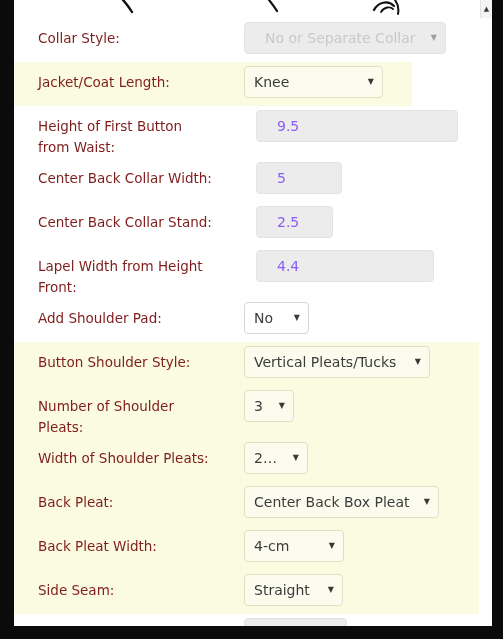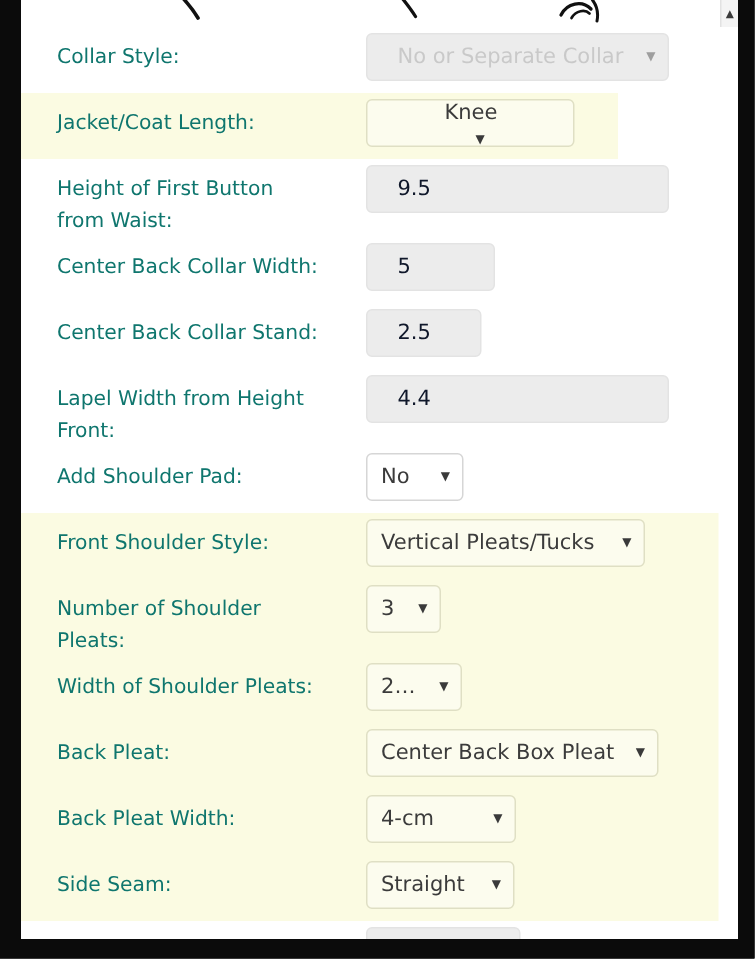--- a/index.html
+++ b/index.html
@@ -106,7 +106,7 @@
     width: 206px;
     min-width: 206px;
     font-size: 13.5px;
-    color: #0f766e;
+    color: #7f1d1d;
     line-height: 21px;
     padding-top: 10px;
     padding-right: 28px;

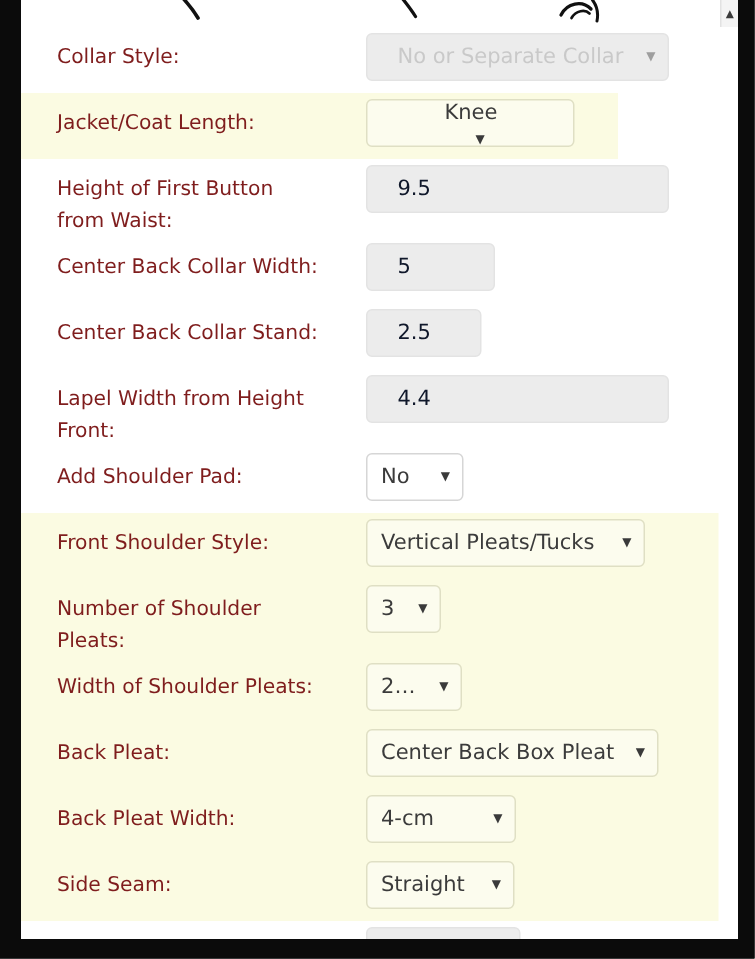--- a/index.html
+++ b/index.html
@@ -210,7 +210,7 @@
         <div class="row hl-narrow">
           <div class="label">Jacket/Coat Length:</div>
           <div class="control">
-            <div class="fld sel onyellow" style="width: 139px; flex-direction: column;">
+            <div class="fld sel onyellow" style="width: 139px;">
               <span class="val">Knee</span>
               <span class="caret">▼</span>
             </div>

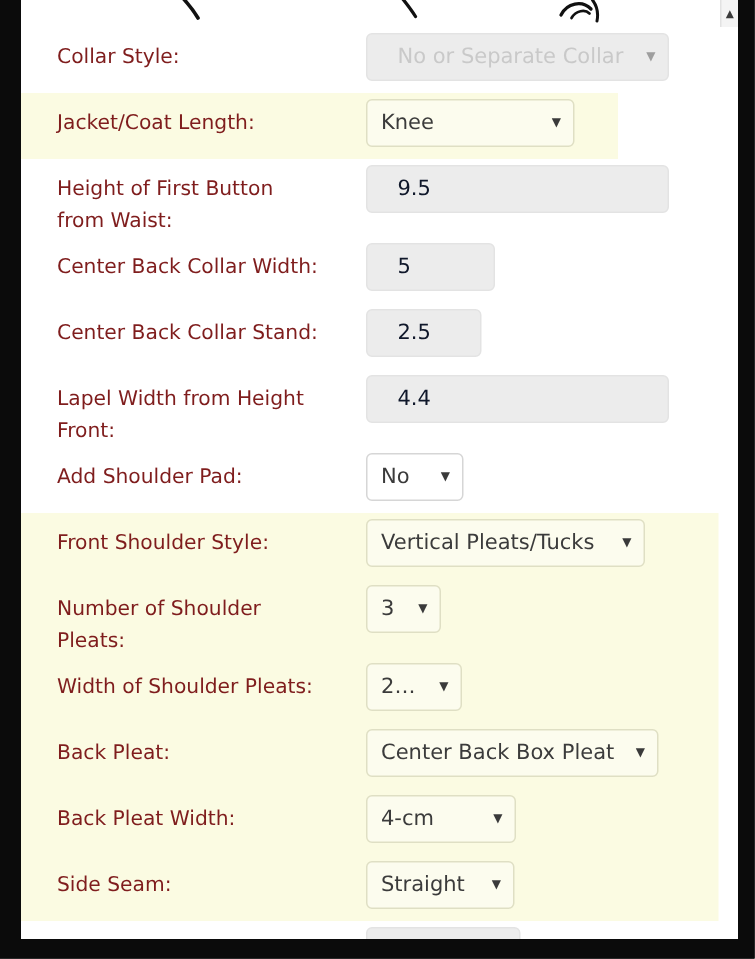--- a/index.html
+++ b/index.html
@@ -173,7 +173,8 @@
   .txt {
     background: #ececec;
     border-color: #e3e3e3;
-    color: #0f172a;
+    color: #8b5cf6;
+    margin-left: 12px;
   }
 </style>
 </head>

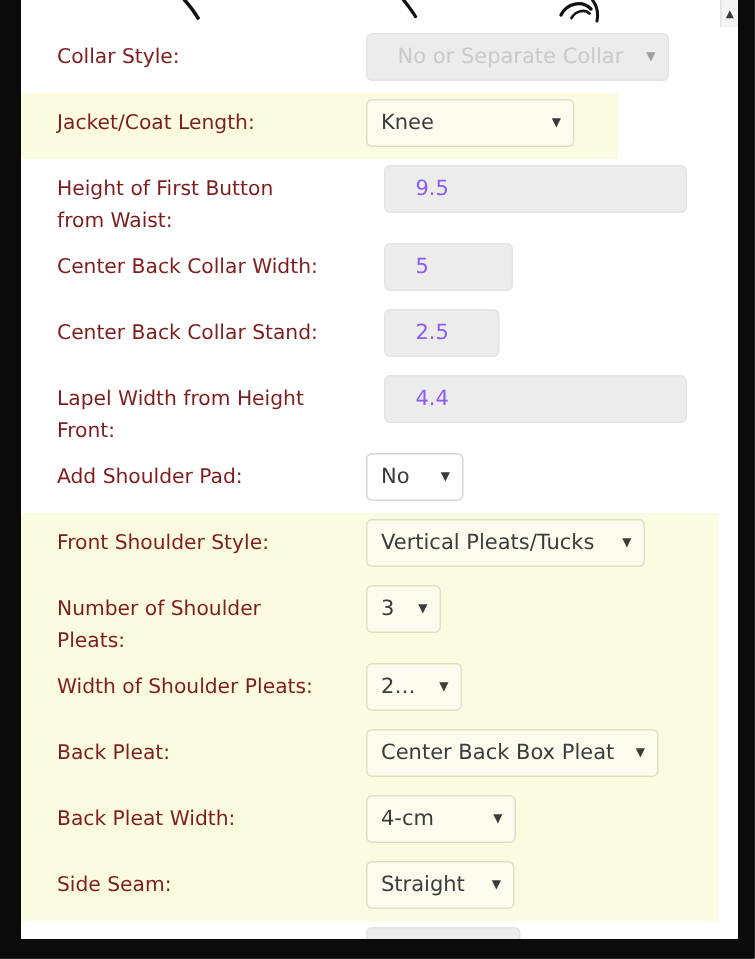--- a/index.html
+++ b/index.html
@@ -244,7 +244,7 @@
         <div class="row">
           <div class="label">Lapel Width from Height Front:</div>
           <div class="control">
-            <div class="fld txt disabled" style="width: 202px;">
+            <div class="fld txt disabled" style="width: 178px;">
               <span class="val">4.4</span>
             </div>
           </div>

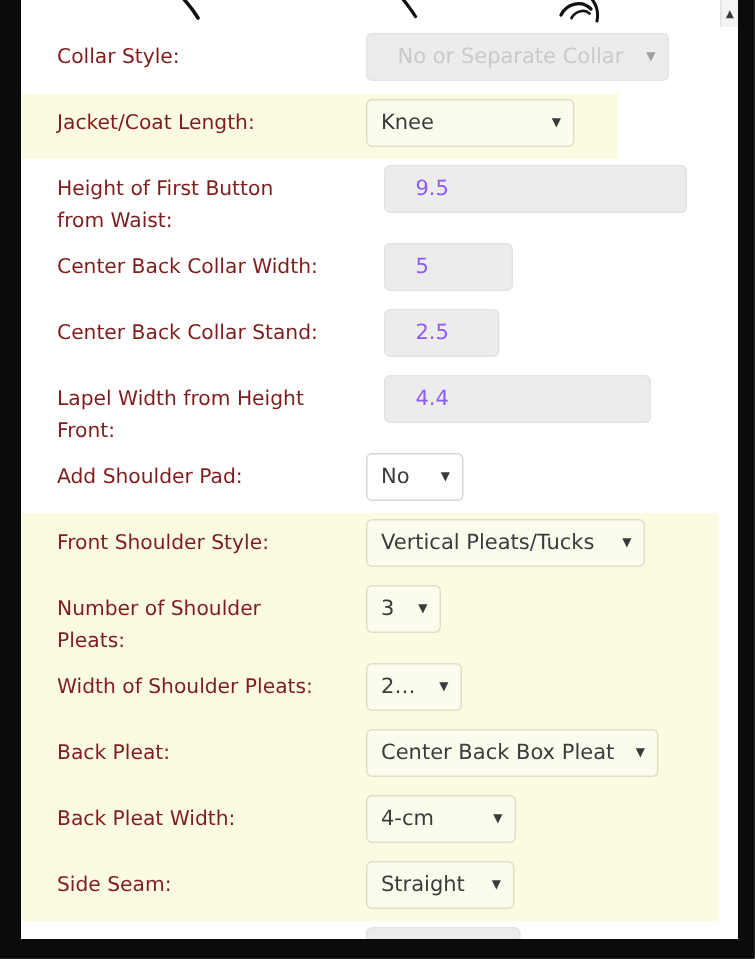--- a/index.html
+++ b/index.html
@@ -259,7 +259,7 @@
           </div>
         </div>
         <div class="row hl">
-          <div class="label">Front Shoulder Style:</div>
+          <div class="label">Button Shoulder Style:</div>
           <div class="control">
             <div class="fld sel onyellow" style="width: 186px;">
               <span class="val">Vertical Pleats/Tucks</span>

